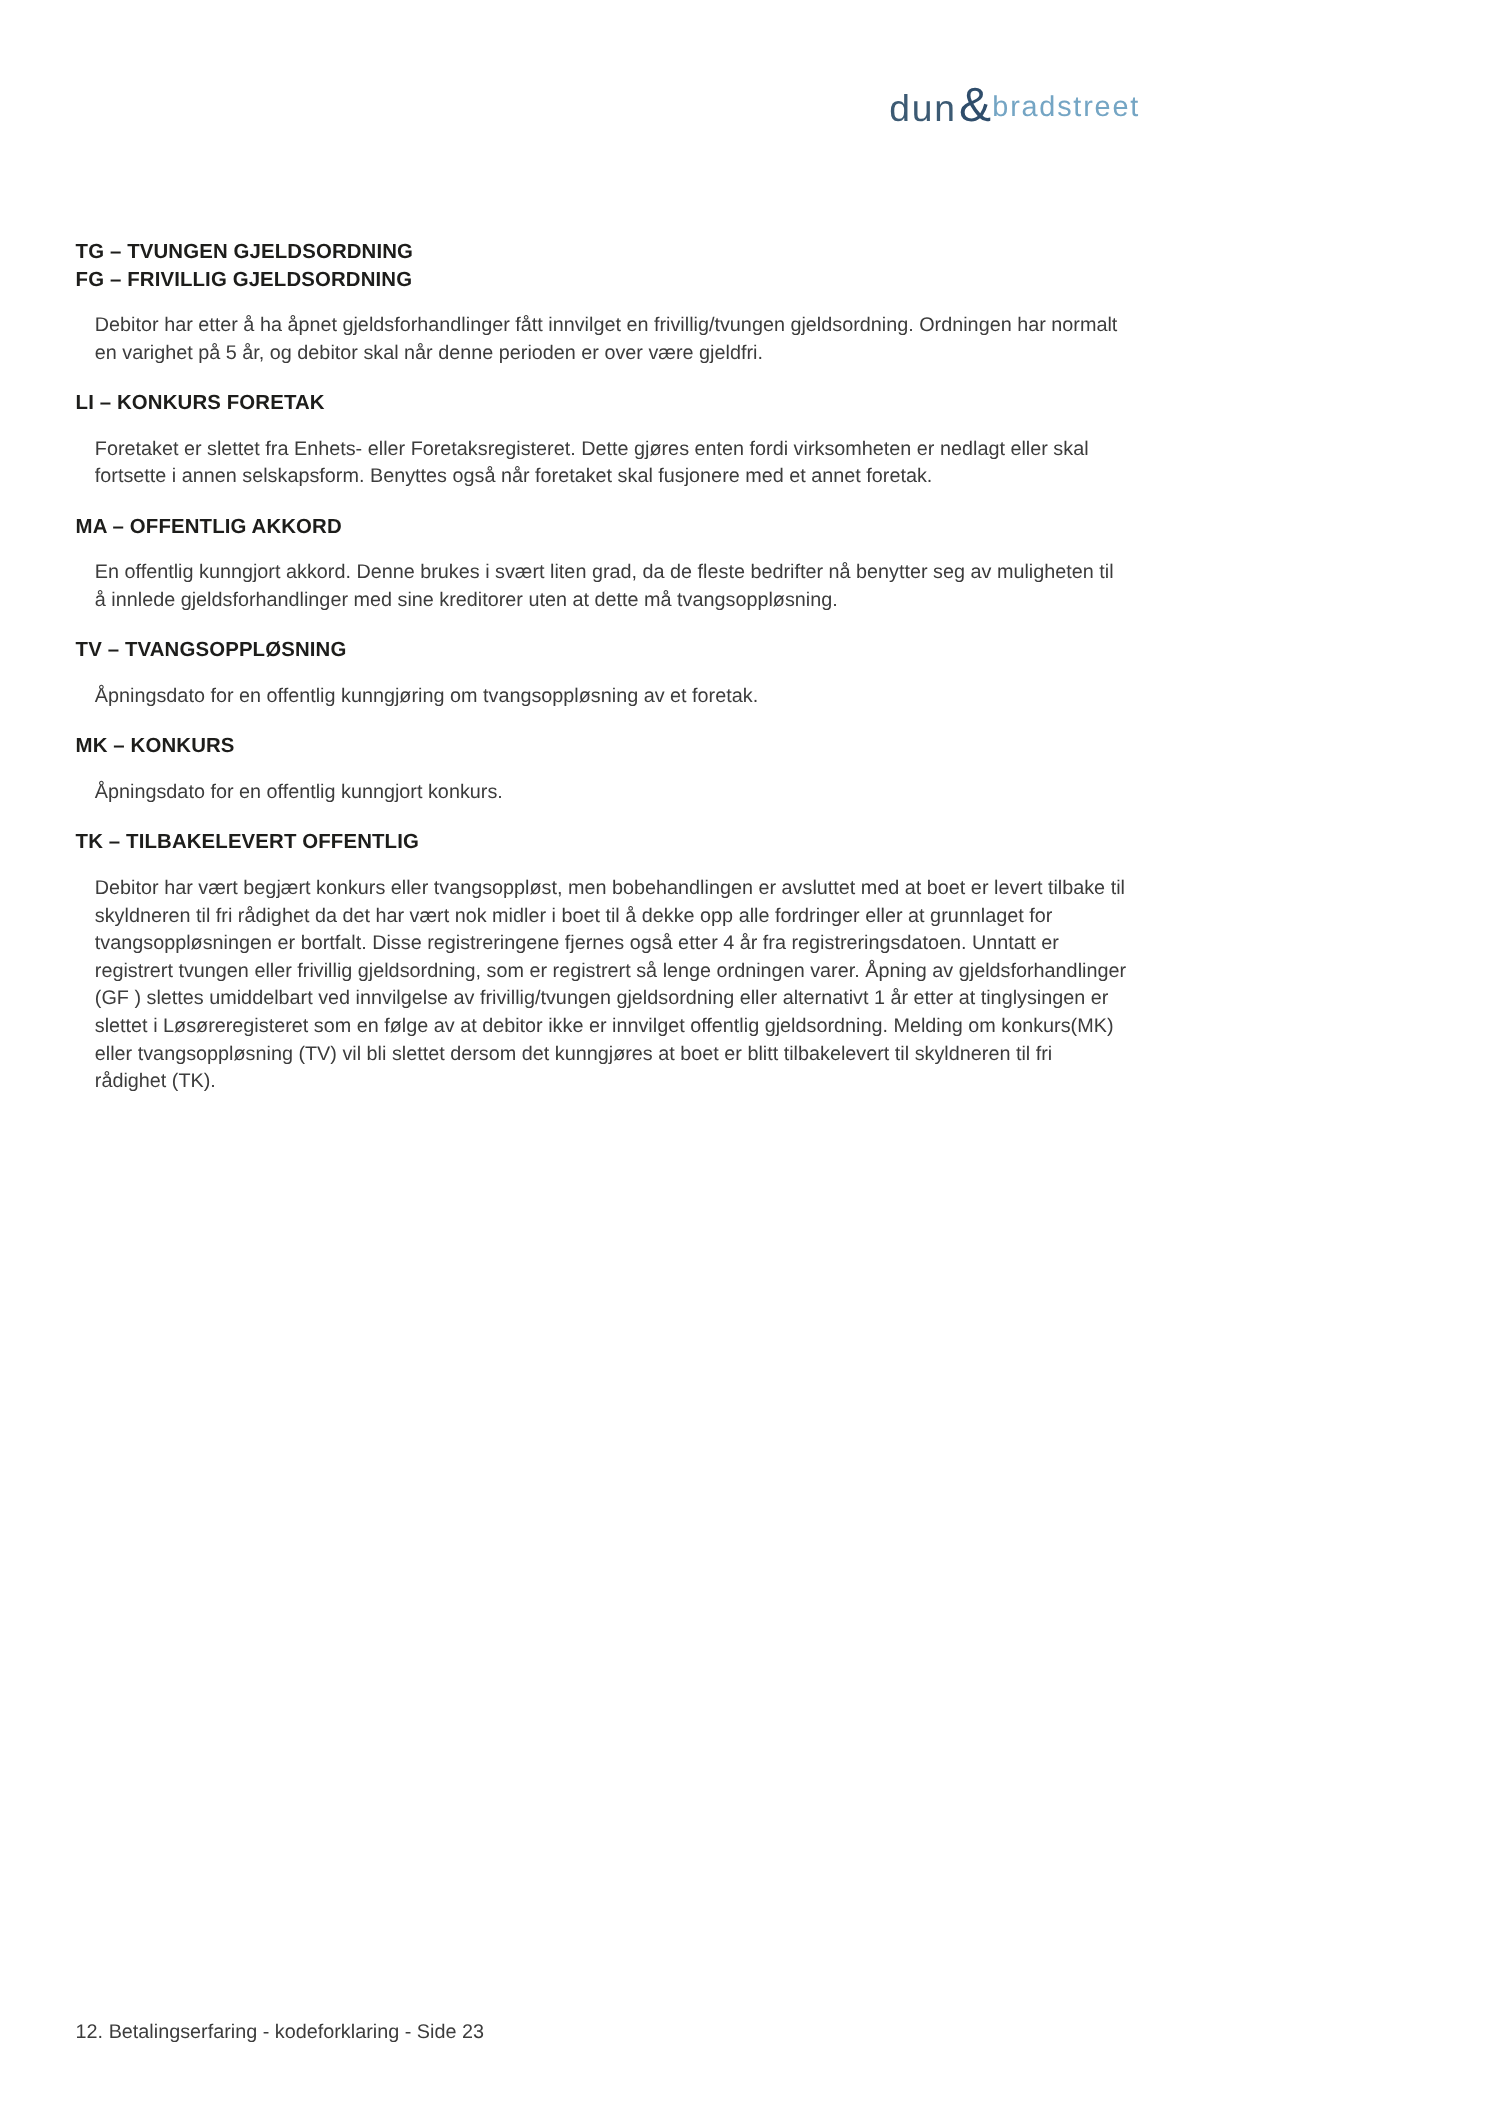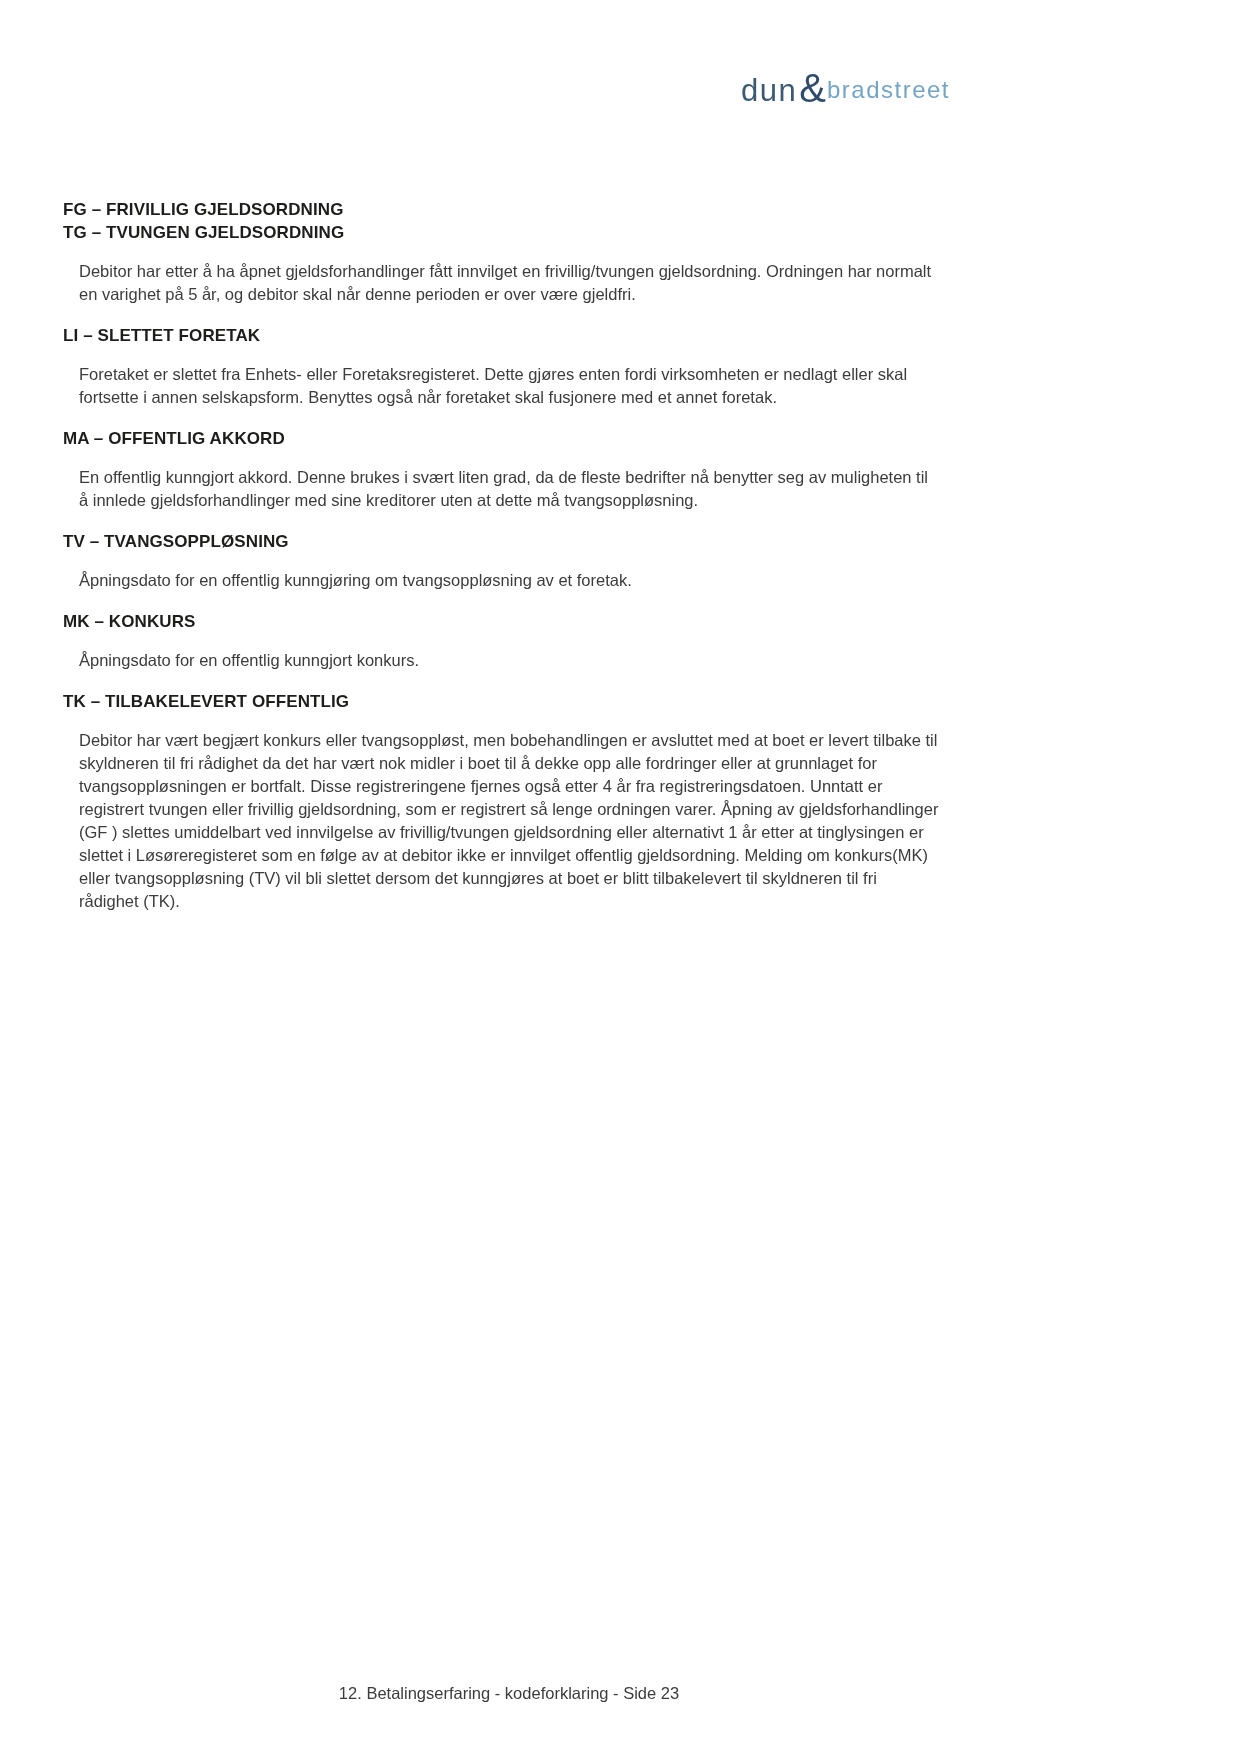--- a/index.html
+++ b/index.html
@@ -102,8 +102,8 @@
 
     <div class="section">
       <div class="headings">
+        <h3>TG – TVUNGEN GJELDSORDNING</h3>
         <h3>FG – FRIVILLIG GJELDSORDNING</h3>
-        <h3>TG – TVUNGEN GJELDSORDNING</h3>
       </div>
       <p>Debitor har etter å ha åpnet gjeldsforhandlinger fått innvilget en frivillig/tvungen gjeldsordning. Ordningen har normalt en varighet på 5 år, og debitor skal når denne perioden er over være gjeldfri.</p>
     </div>

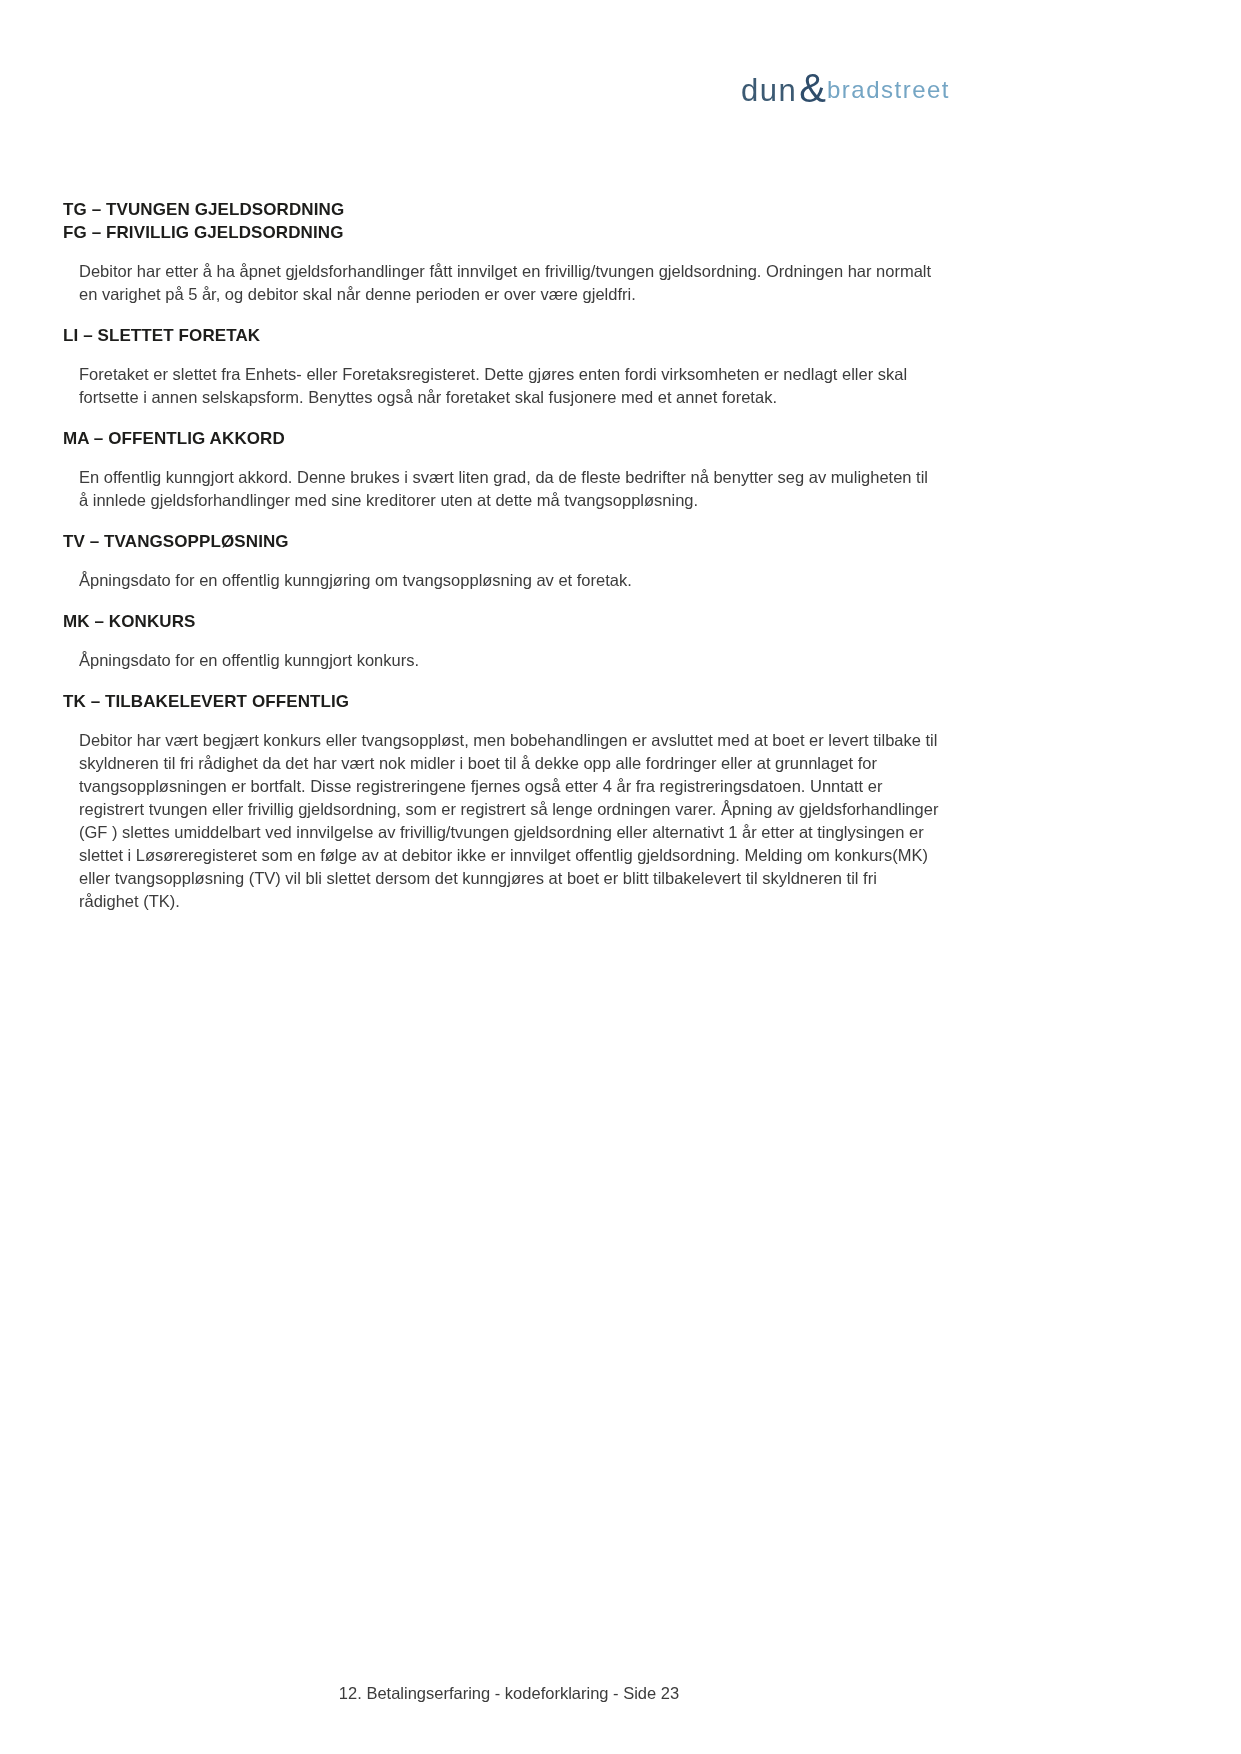--- a/index.html
+++ b/index.html
@@ -110,7 +110,7 @@
 
     <div class="section">
       <div class="headings">
-        <h3>LI – SLETTET FORETAK</h3>
+        <h3>LI – KONKURS FORETAK</h3>
       </div>
       <p>Foretaket er slettet fra Enhets- eller Foretaksregisteret. Dette gjøres enten fordi virksomheten er nedlagt eller skal fortsette i annen selskapsform. Benyttes også når foretaket skal fusjonere med et annet foretak.</p>
     </div>

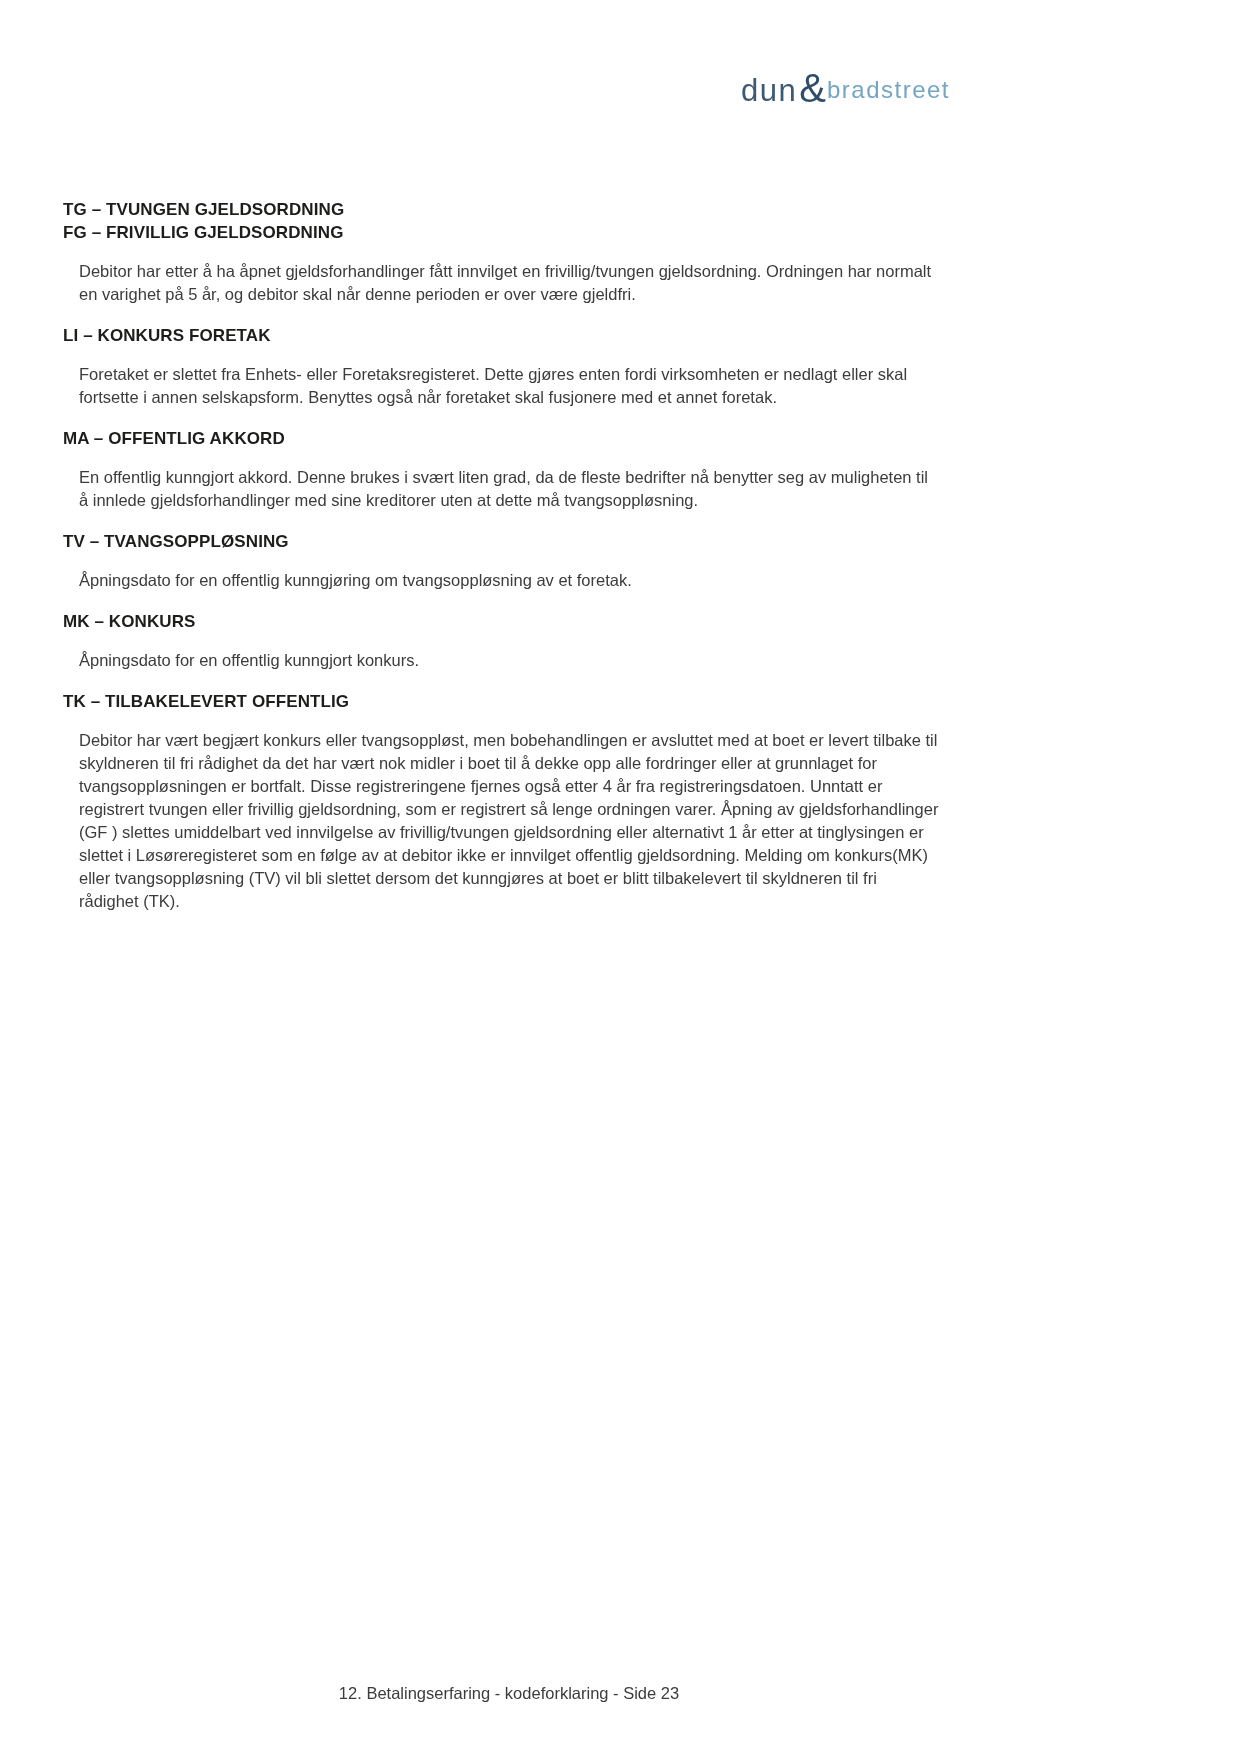--- a/index.html
+++ b/index.html
@@ -81,7 +81,7 @@
     top: 1682px;
     left: 63px;
     width: 892px;
-    text-align: center;
+    text-align: left;
     font-size: 16.5px;
     line-height: 23px;
     color: #3c3c3c;

